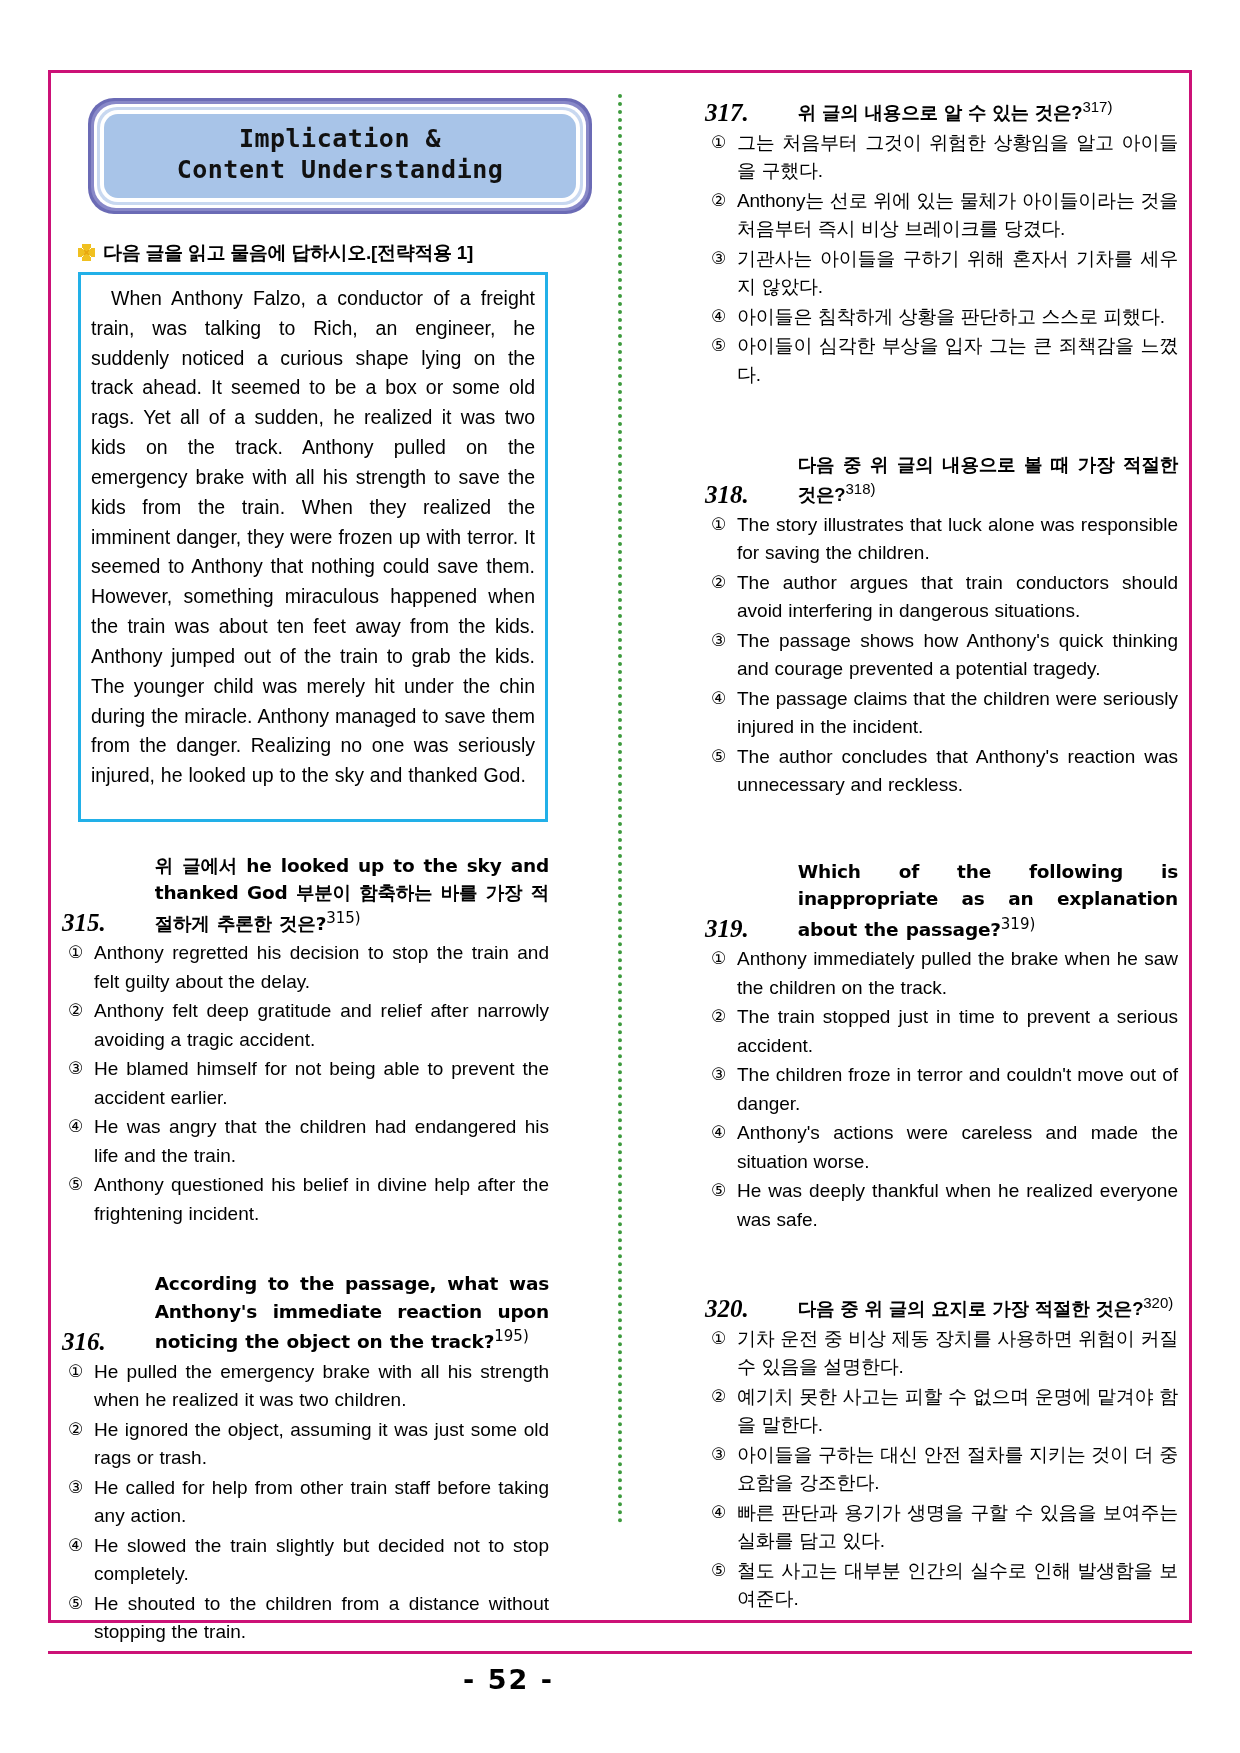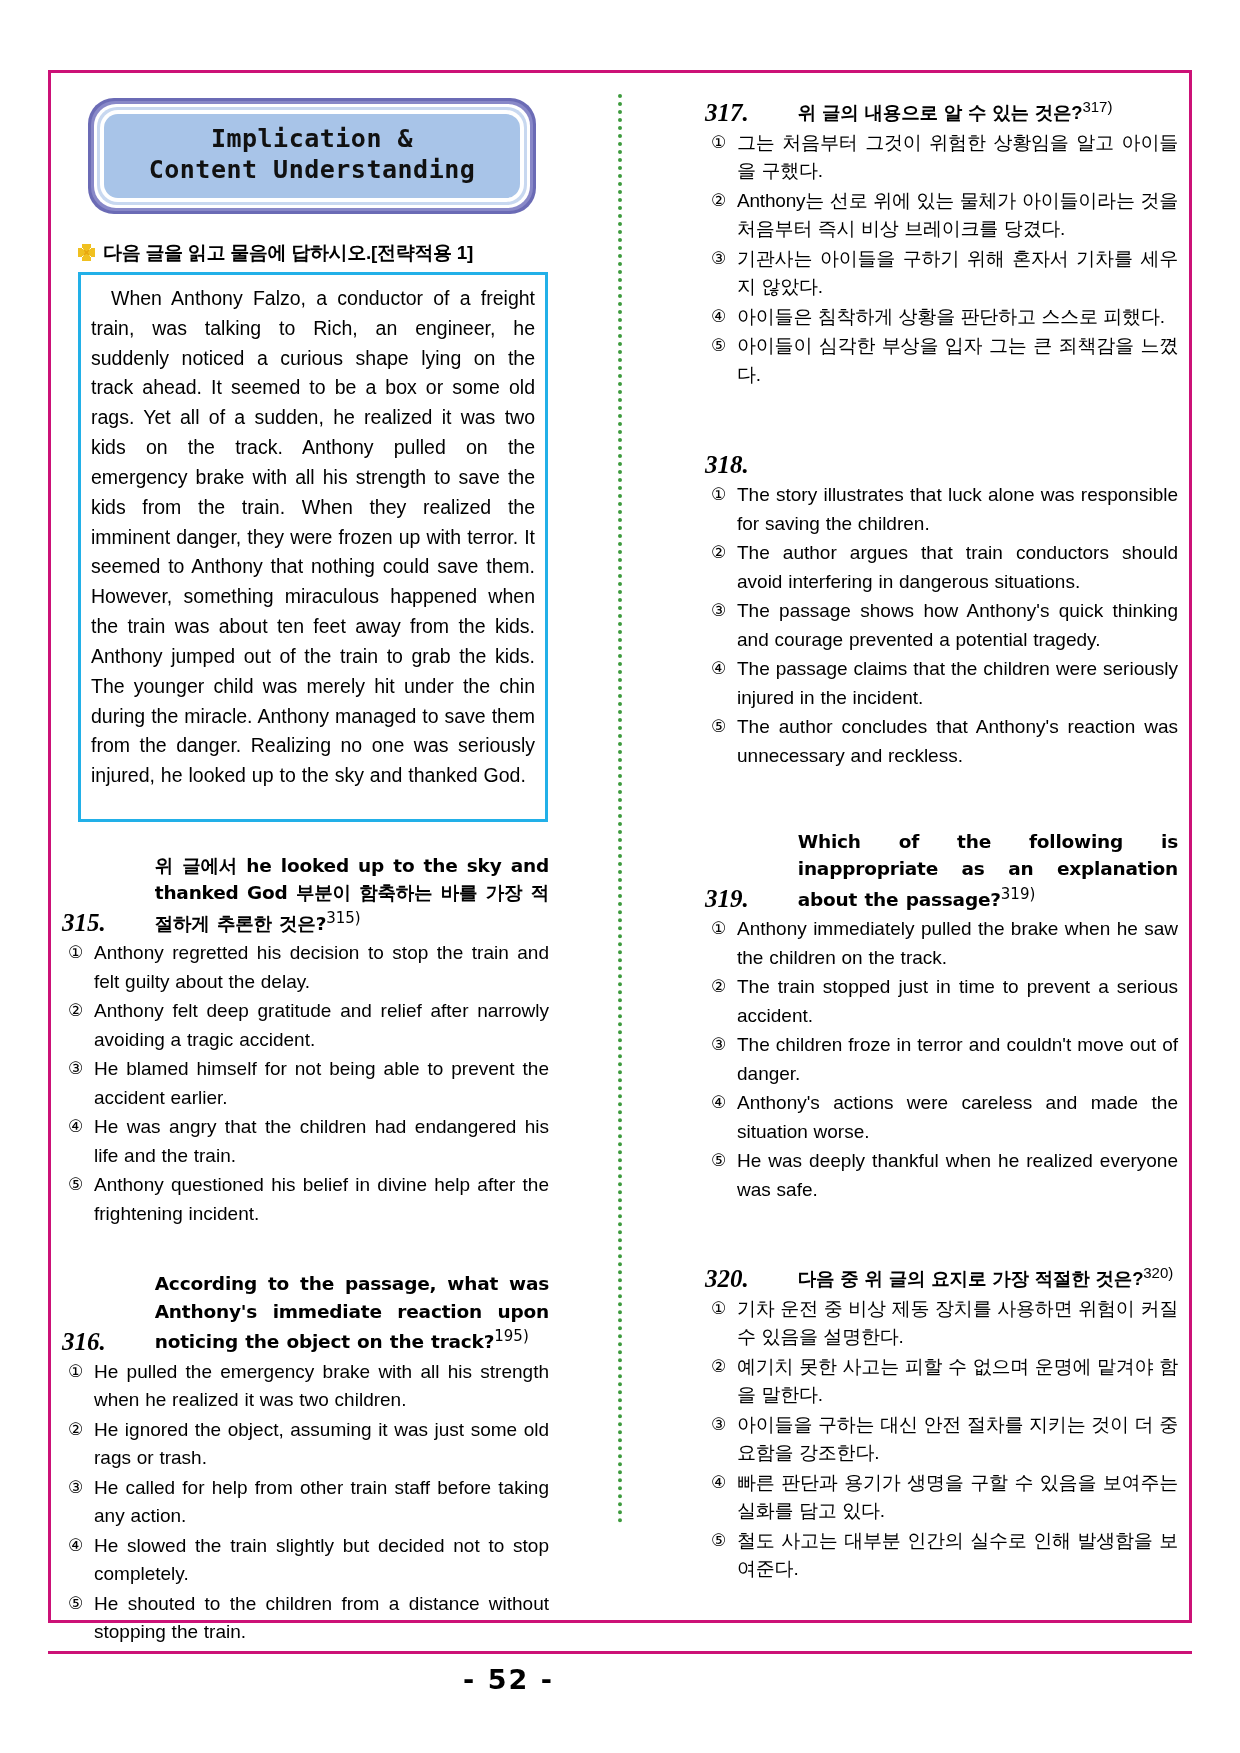--- a/index.html
+++ b/index.html
@@ -78,7 +78,7 @@
   
   .banner-wrap {
     margin: 14px 0 0 26px;
-    width: 448px;
+    width: 504px;
   }
   .ring {
     border-radius: 26px;

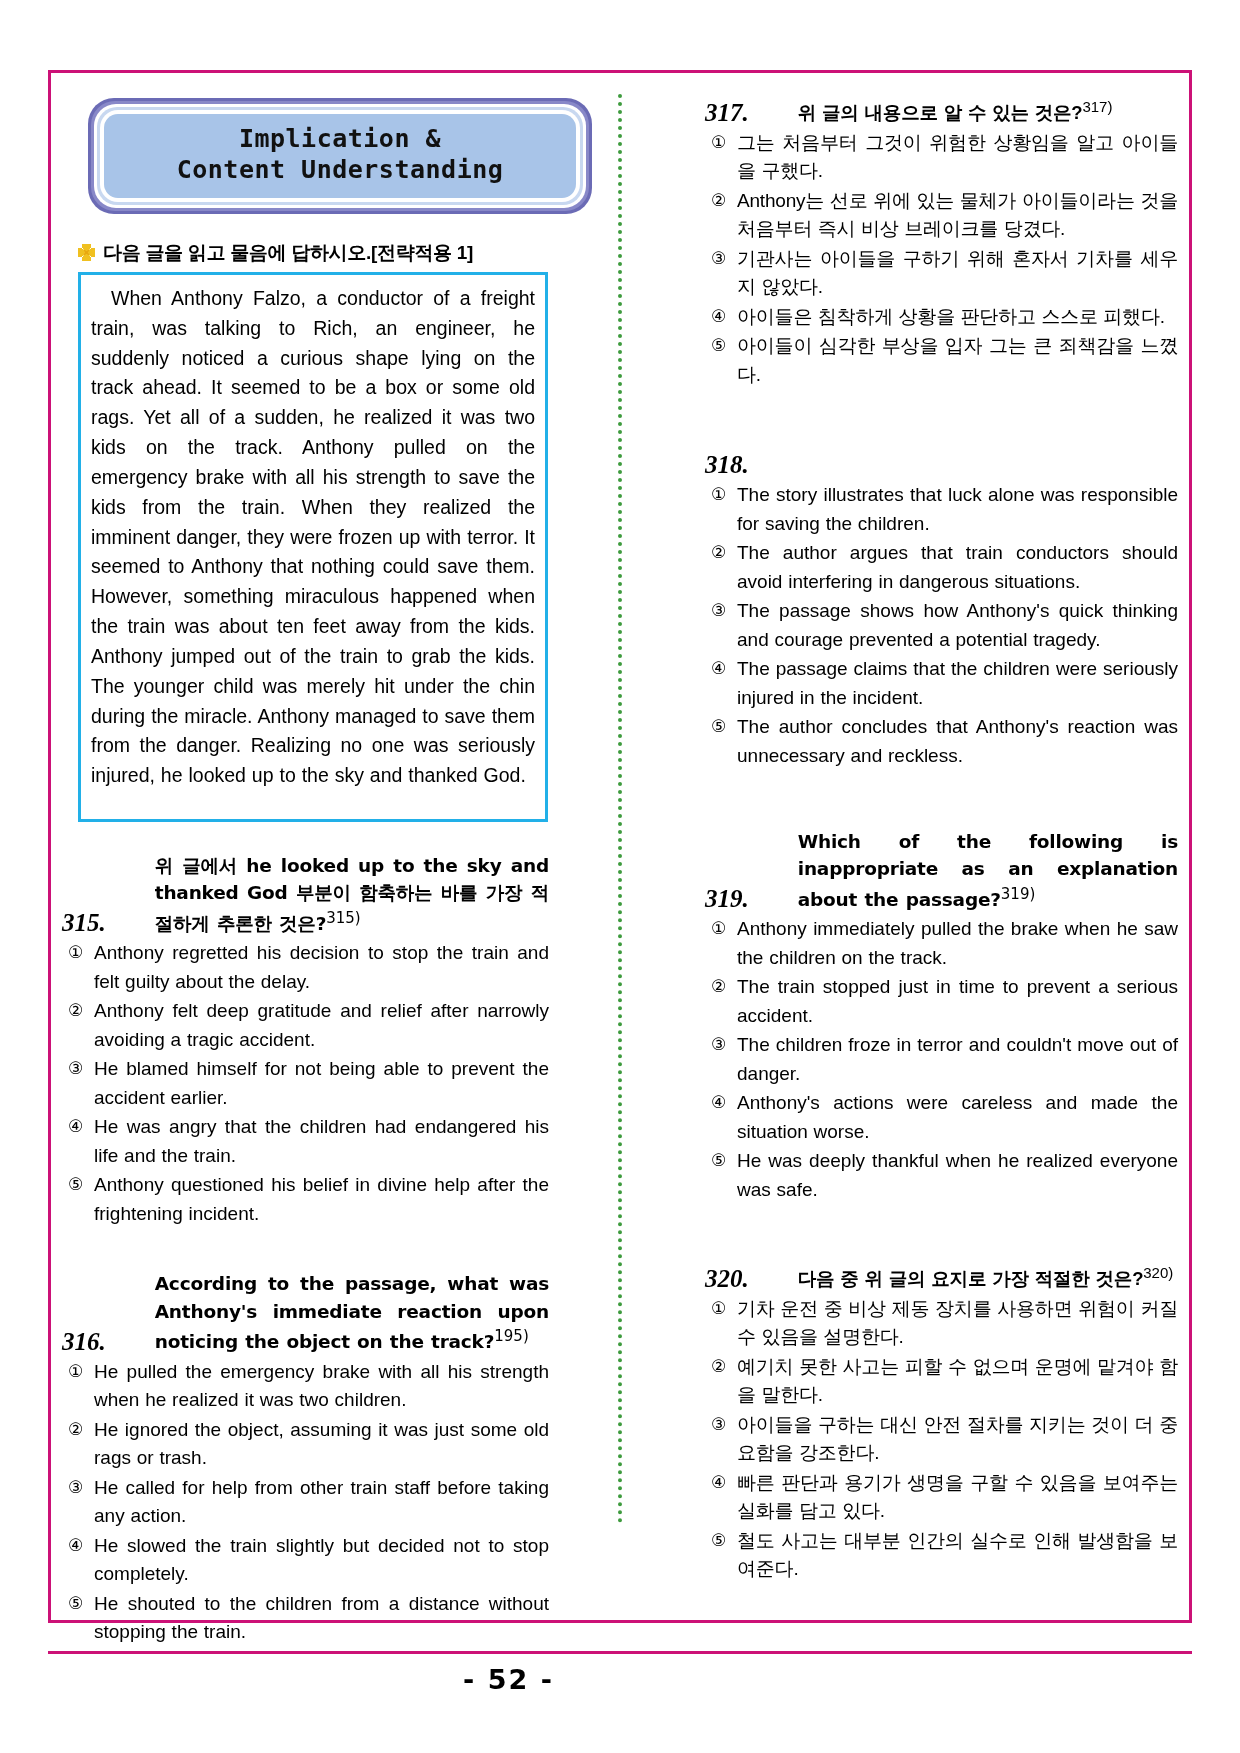--- a/index.html
+++ b/index.html
@@ -346,6 +346,7 @@
     <div class="question" style="margin-top:62px;">
       <div class="q-head">
         <span class="q-num">318.</span>
+        <span class="q-title"><span>다음 중 위 글의 내용으로 볼 때 가장 적절한 것은?</span><span class="sup">318)</span></span>
       </div>
       <ul class="choices">
         <li class="choice">

